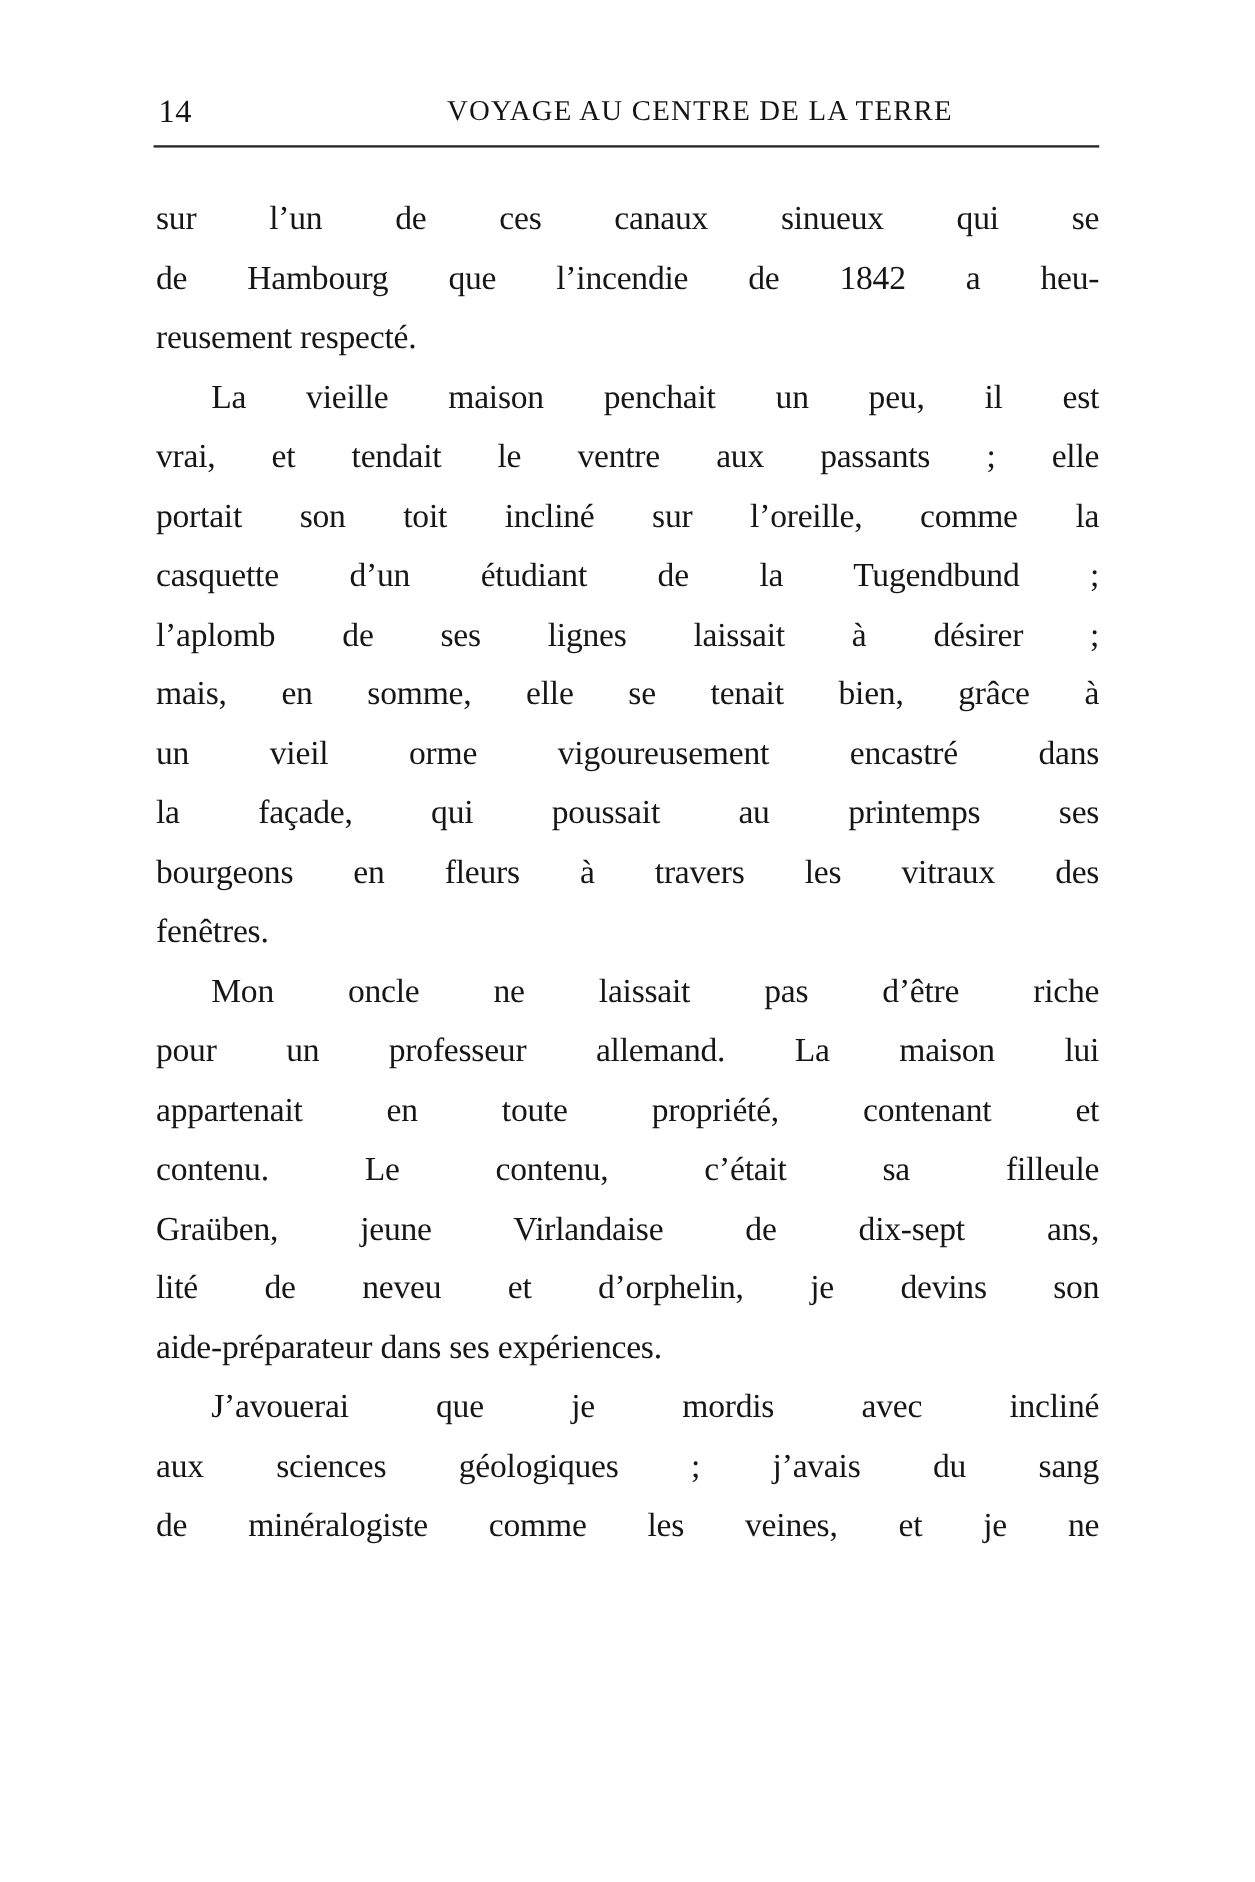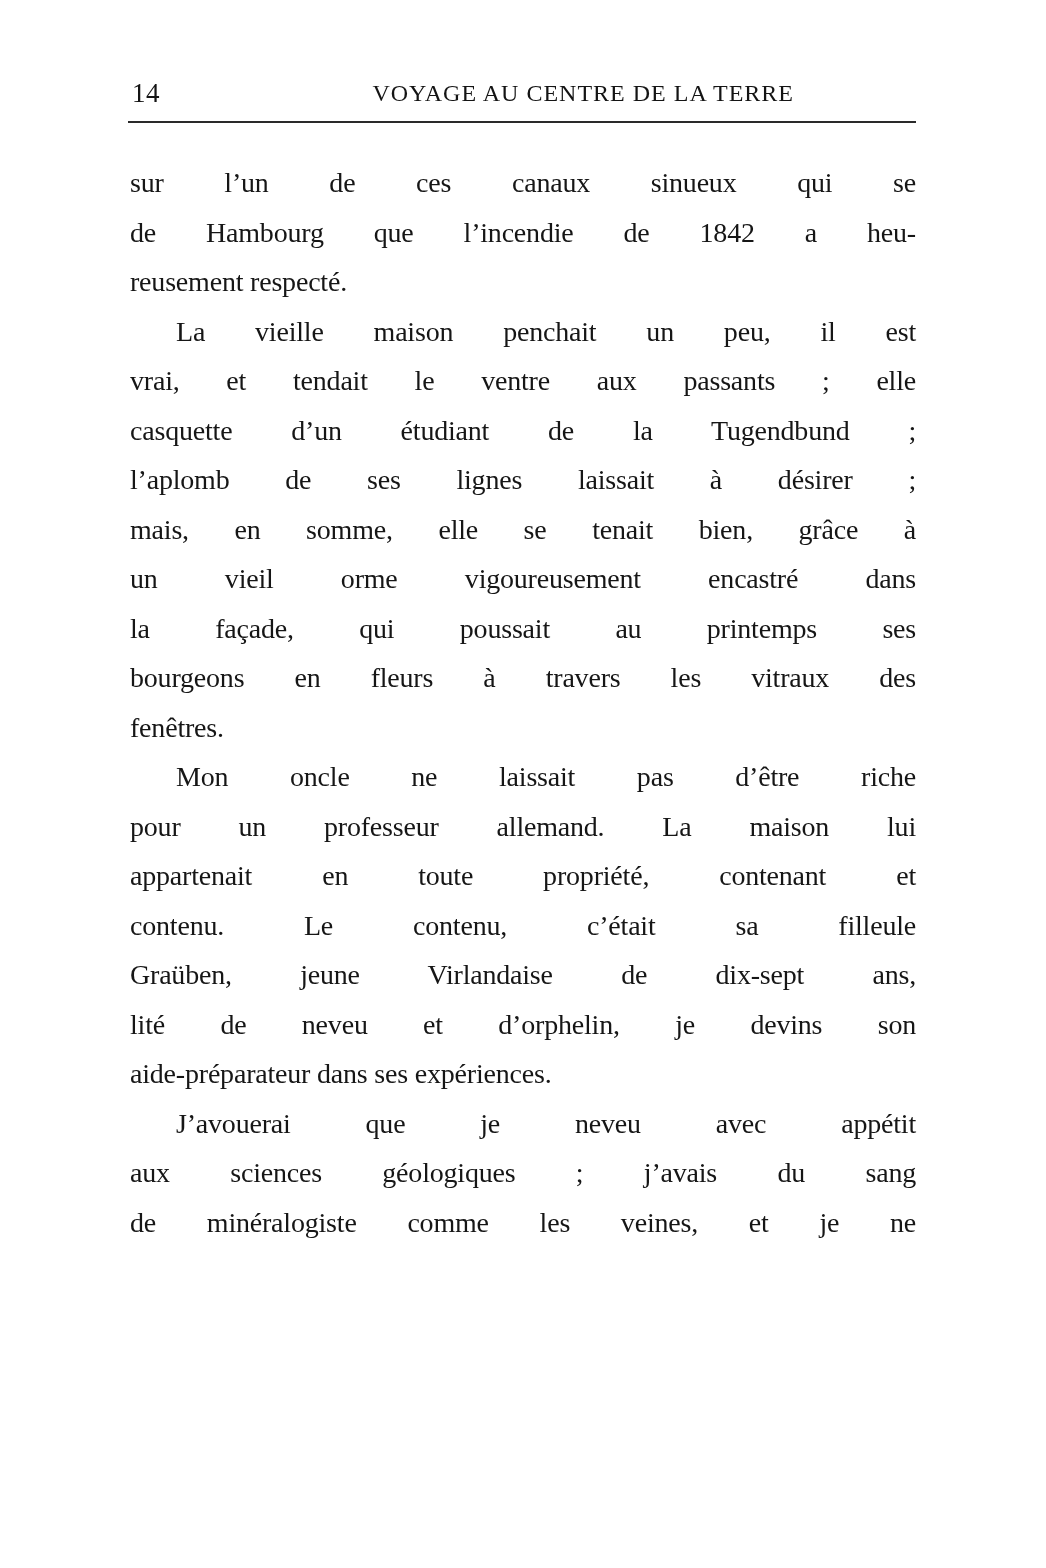--- a/index.html
+++ b/index.html
@@ -95,6 +95,7 @@
     <div class="ln end">reusement respecté.</div>
     <div class="ln ind">La vieille maison penchait un peu, il est</div>
     <div class="ln">vrai, et tendait le ventre aux passants ; elle</div>
+    <div class="ln">portait son toit incliné sur l’oreille, comme la</div>
     <div class="ln">casquette d’un étudiant de la Tugendbund ;</div>
     <div class="ln">l’aplomb de ses lignes laissait à désirer ;</div>
     <div class="ln">mais, en somme, elle se tenait bien, grâce à</div>

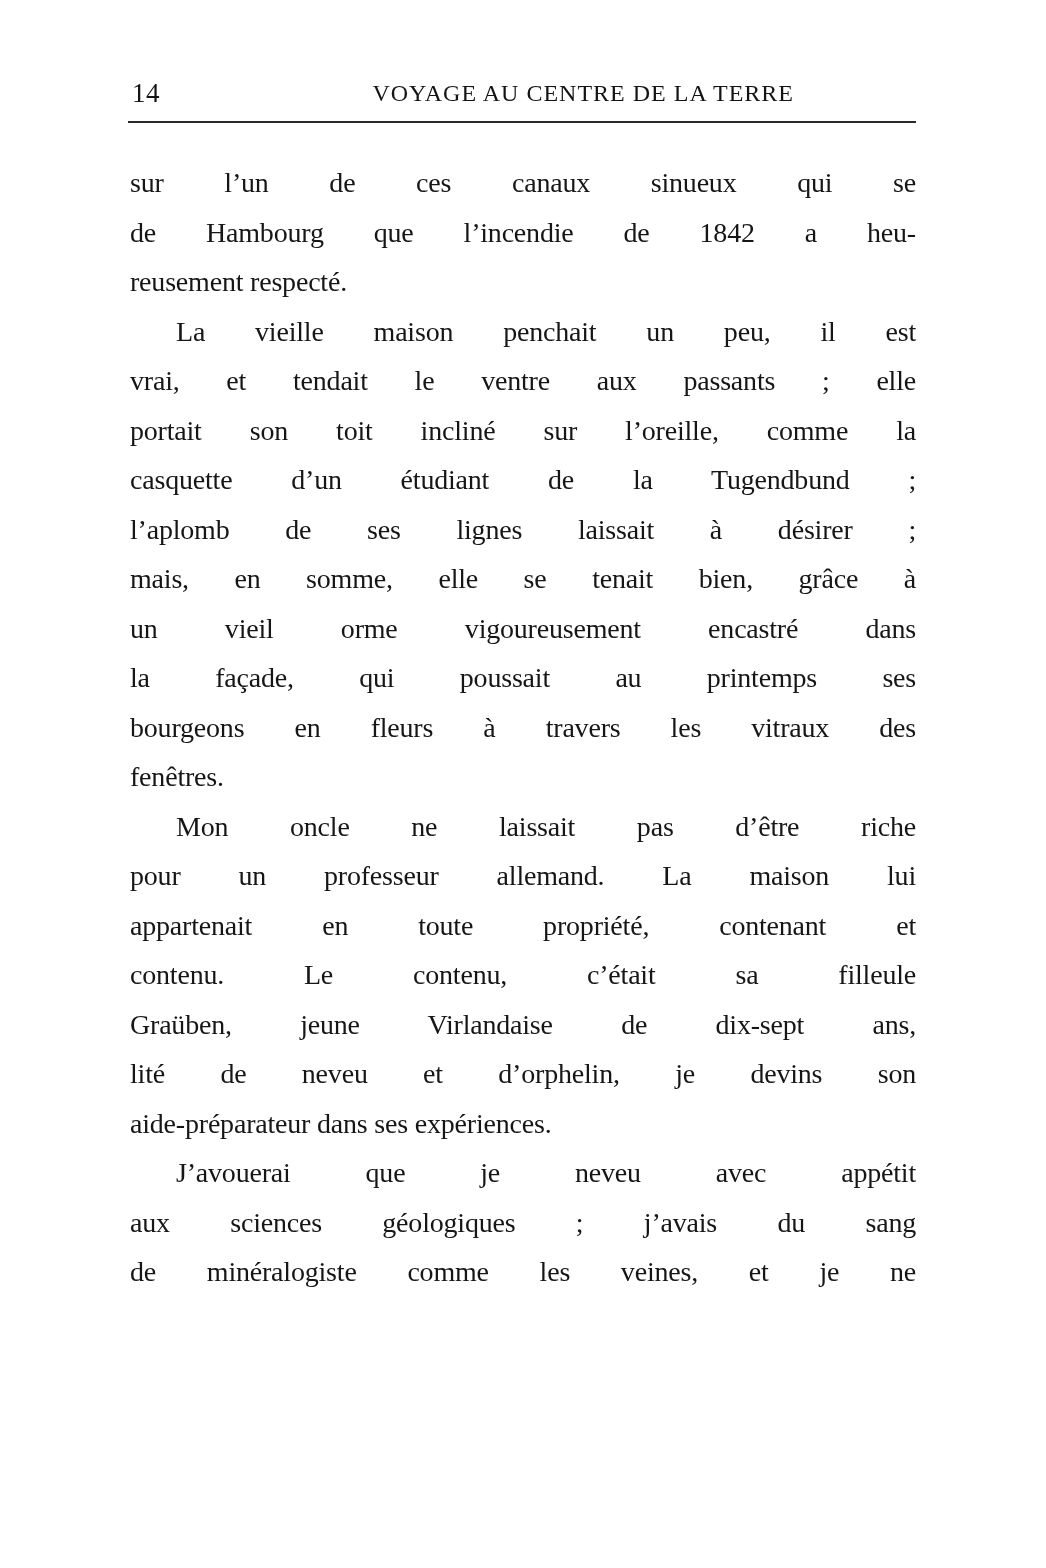--- a/index.html
+++ b/index.html
@@ -110,7 +110,7 @@
     <div class="ln">Graüben, jeune Virlandaise de dix-sept ans,</div>
     <div class="ln">lité de neveu et d’orphelin, je devins son</div>
     <div class="ln end">aide-préparateur dans ses expériences.</div>
-    <div class="ln ind">J’avouerai que je neveu avec appétit</div>
+    <div class="ln ind">J’avouerai que je mordis avec incliné</div>
     <div class="ln">aux sciences géologiques ; j’avais du sang</div>
     <div class="ln">de minéralogiste comme les veines, et je ne</div>
   </div>

